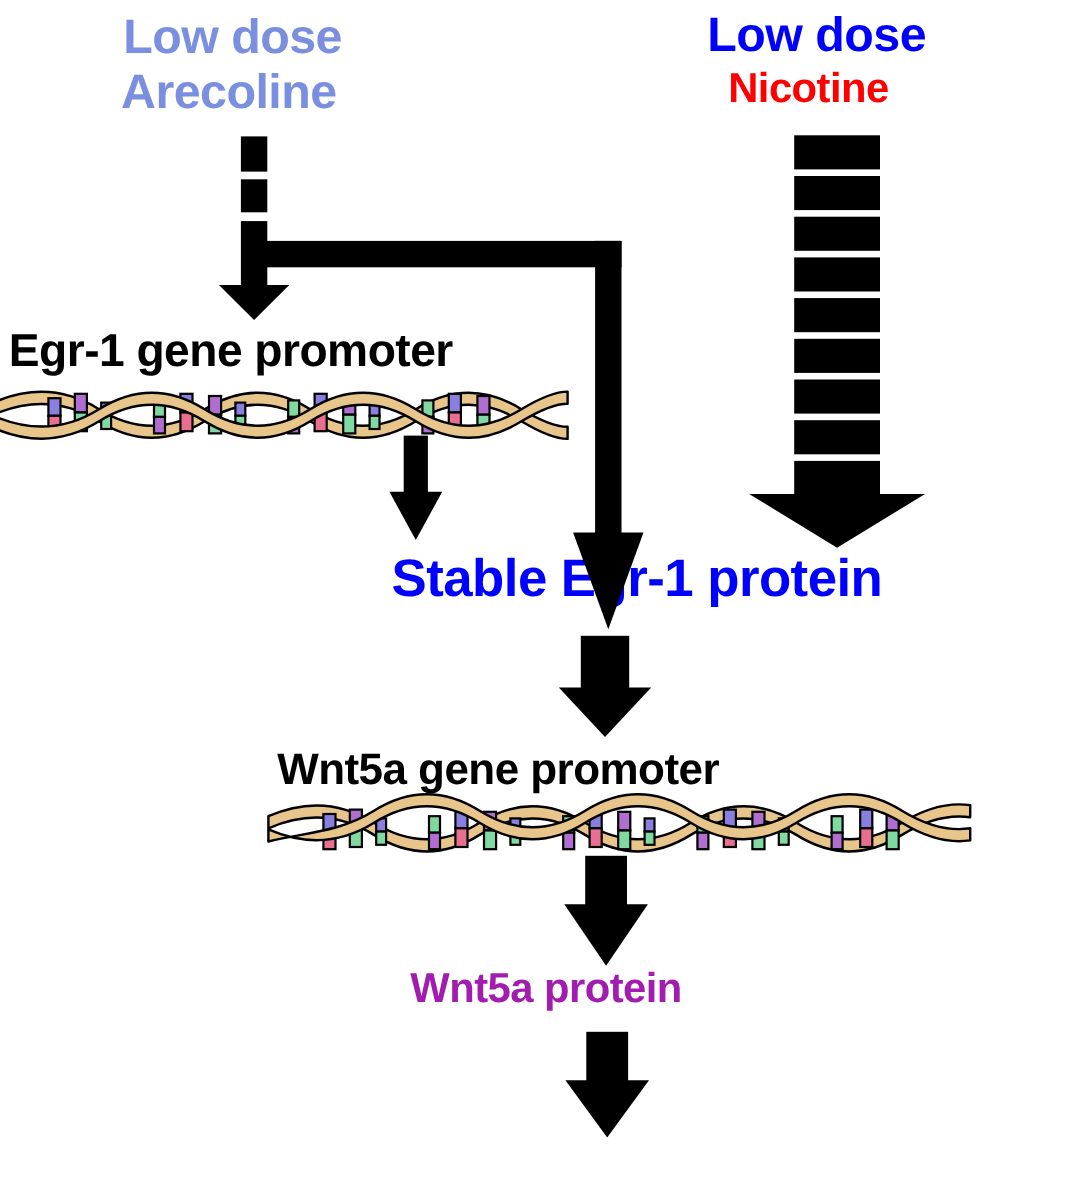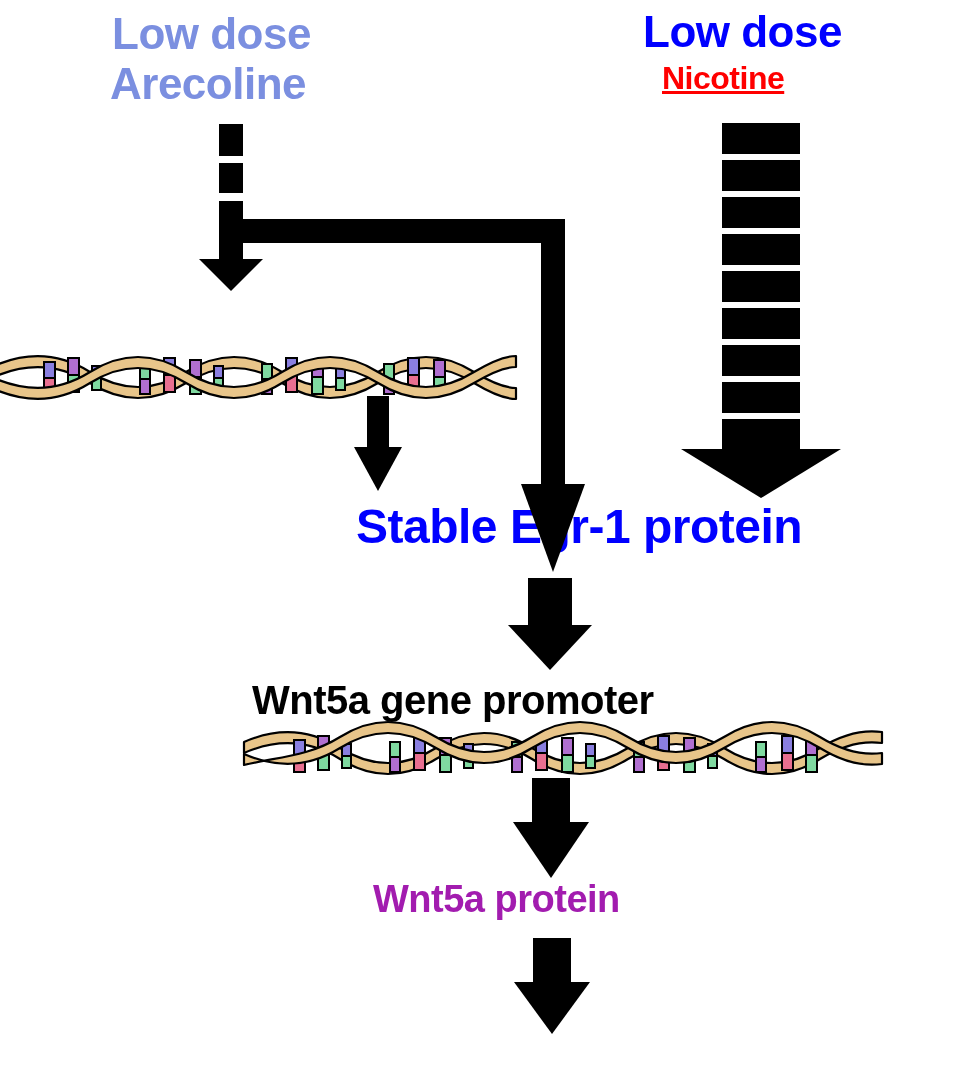--- a/index.html
+++ b/index.html
@@ -42,9 +42,8 @@
   }
   #nicotine-line2 {
     left: 662px; top: 62px;
-    font-size: 32px;
+    font-size: 38px;
     color: #ff0000;
-    text-decoration: underline;
   }
   
   #egr1-promoter-label {

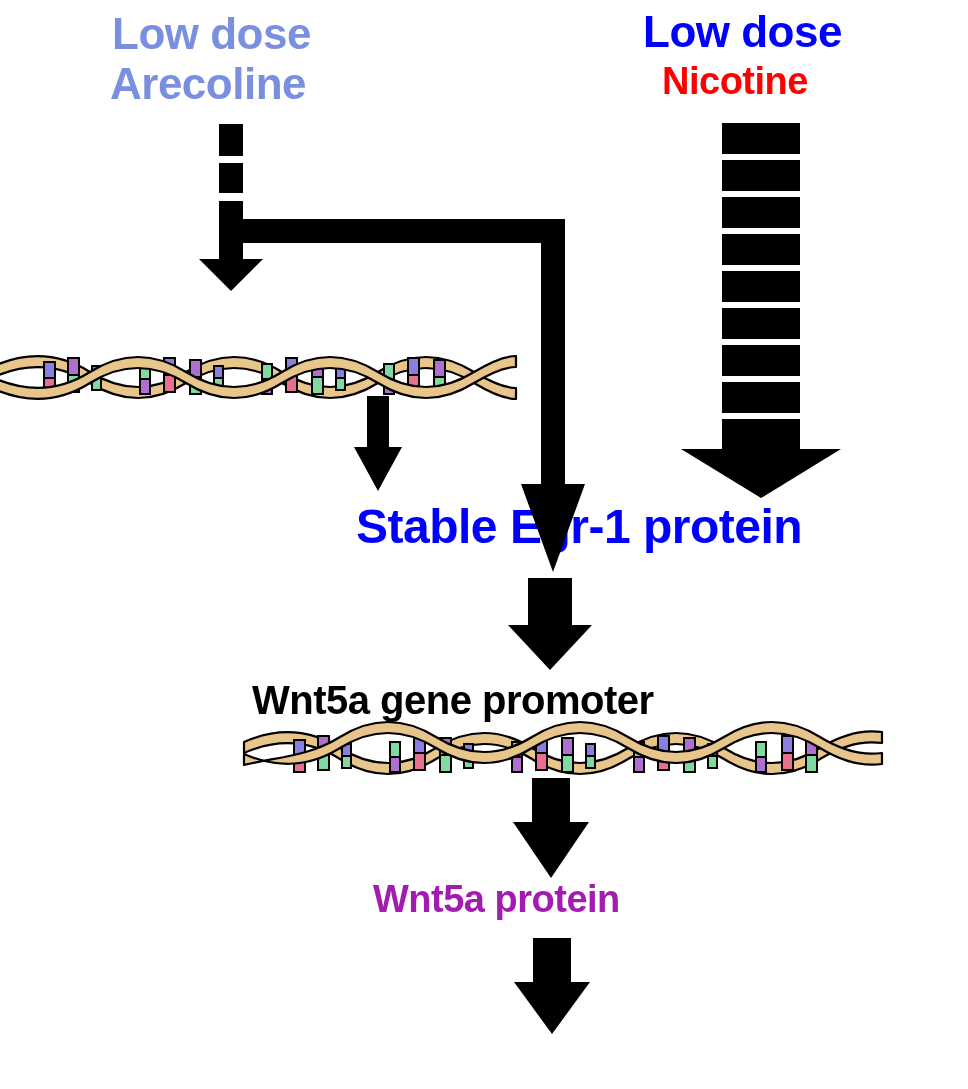--- a/index.html
+++ b/index.html
@@ -93,6 +93,7 @@
   <div class="lbl" id="nicotine-line1">Low dose</div>
   <div class="lbl" id="nicotine-line2">Nicotine</div>
 
+  <div class="lbl" id="egr1-promoter-label">Egr-1 gene promoter</div>
 
   <div class="lbl" id="stable-egr1-label">Stable Egr-1 protein</div>
 

